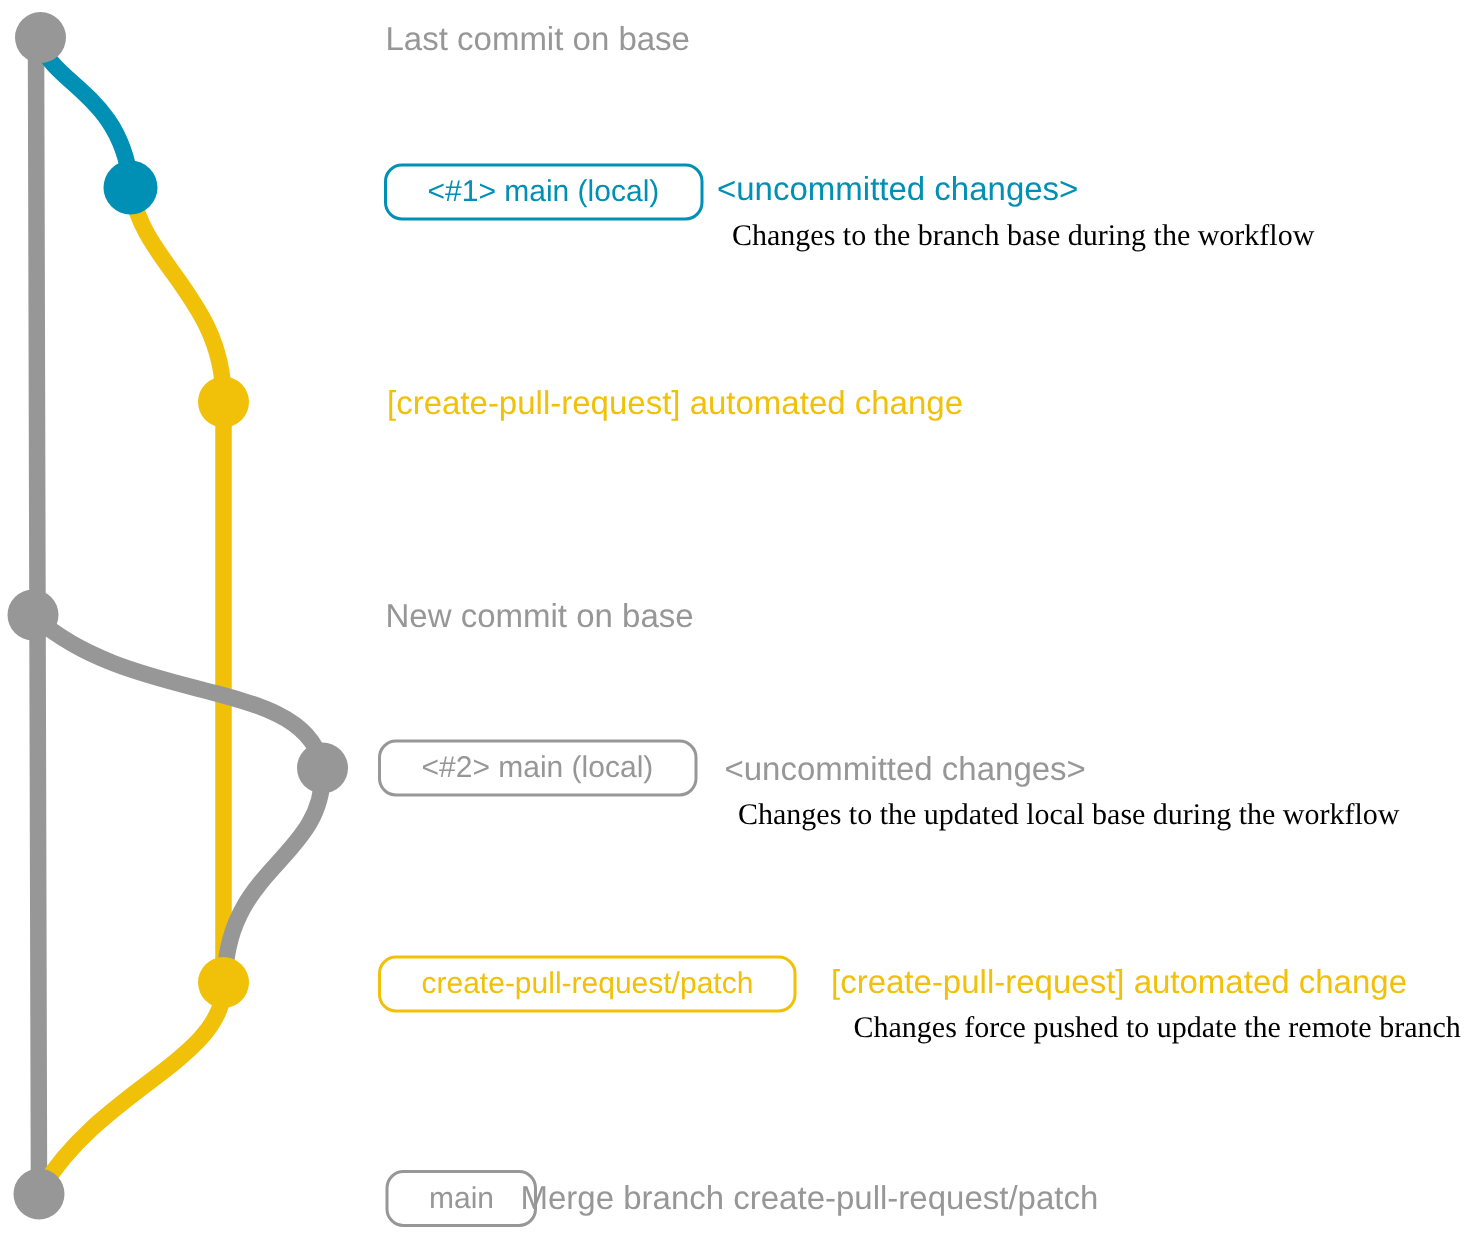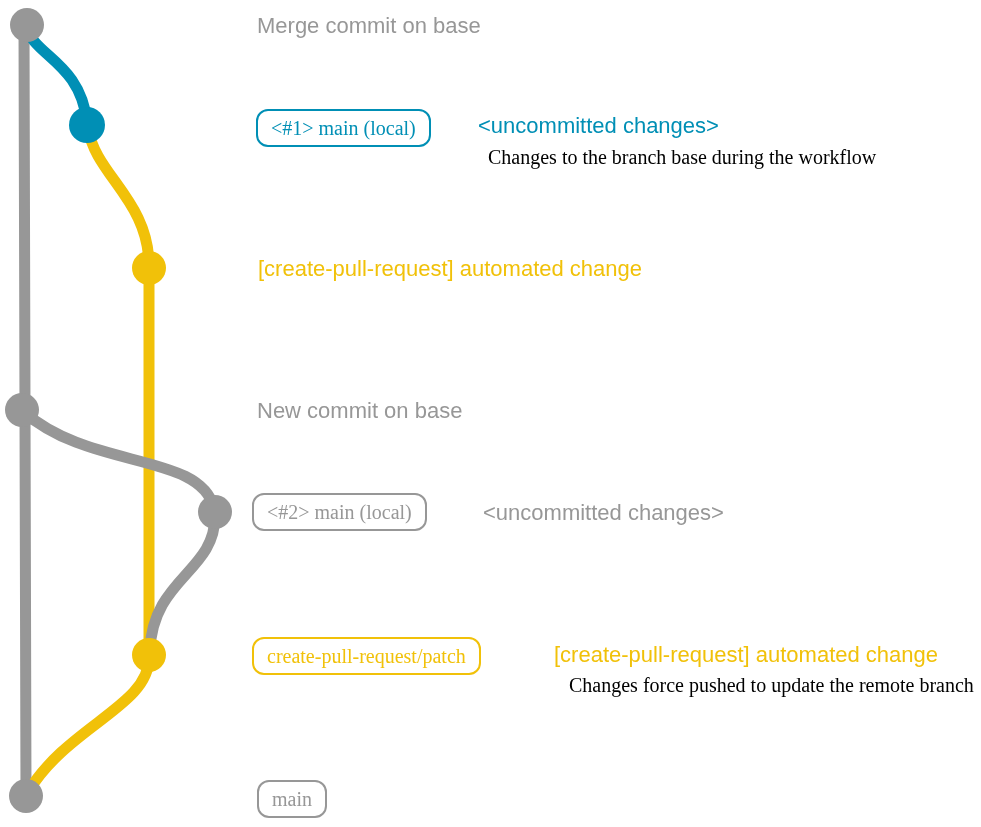--- a/index.html
+++ b/index.html
@@ -45,7 +45,7 @@
       <circle cx="26" cy="796" r="17" fill="#979797"></circle>
     </svg>
 
-  <div class="lbl h" style="left:257px;top:13px">Merge commit on base</div>
+  <div class="lbl h" style="left:257px;top:13px">Last commit on base</div>
 
   <div class="badge blue" style="left:256px;top:109px">&lt;#1&gt; main (local)</div>
   <div class="lbl note blue" style="left:478px;top:113px">&lt;uncommitted changes&gt;</div>

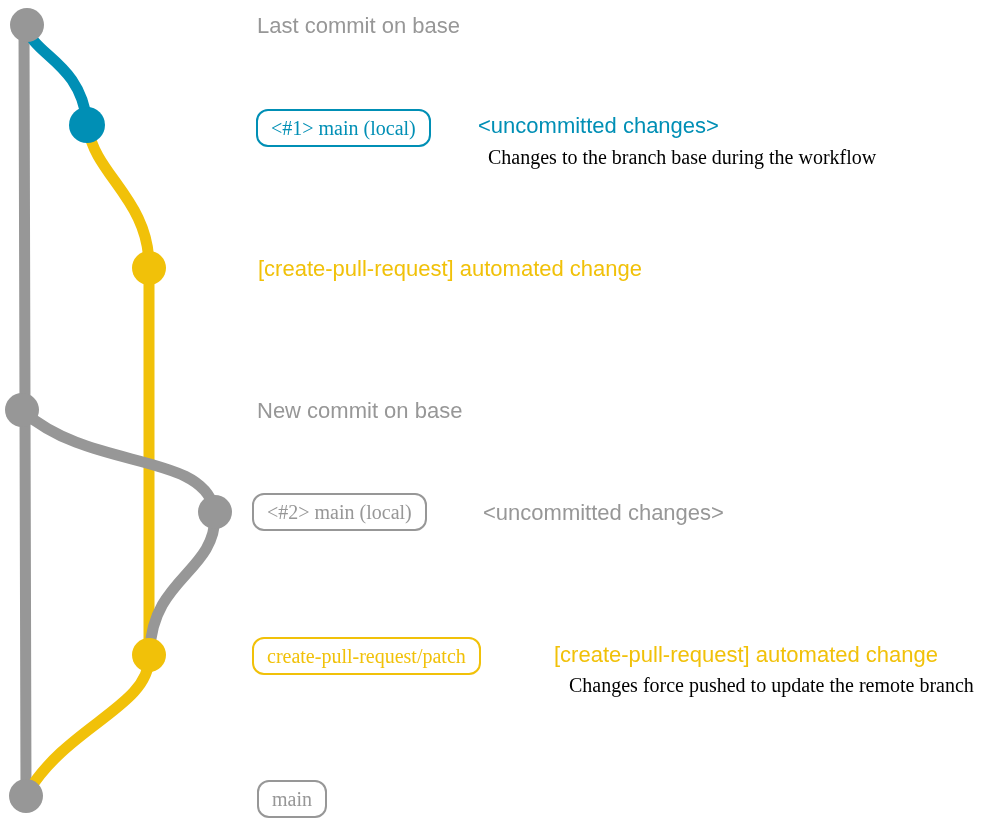--- a/index.html
+++ b/index.html
@@ -17,7 +17,7 @@
   .desc{font-size:20px;font-family:"Liberation Serif",serif;color:#000000;}
   .badge{
     position:absolute;white-space:nowrap;background:#ffffff;
-    border:2px solid;border-radius:12px;padding:5px 13px;font-size:20px;line-height:1.2;font-family:Liberation Serif, serif;
+    border:2px solid;border-radius:12px;padding:5px 27px;font-size:20px;line-height:1.2;
   }
   .badge.blue{color:#008fb5;border-color:#008fb5;}
   .badge.gray{color:#979797;border-color:#979797;text-align:right;}

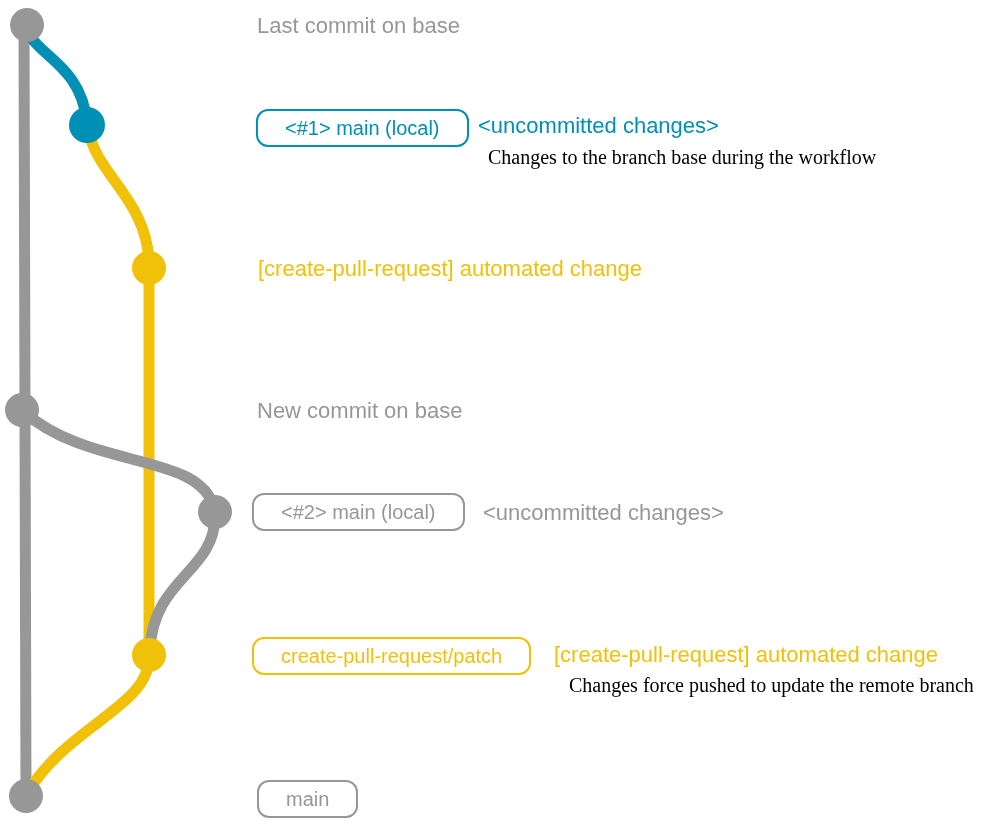--- a/index.html
+++ b/index.html
@@ -57,6 +57,7 @@
 
   <div class="badge gray" style="left:252px;top:493px">&lt;#2&gt; main (local)</div>
   <div class="lbl note gray" style="left:483px;top:500px">&lt;uncommitted changes&gt;</div>
+  <div class="lbl desc" style="left:492px;top:532px">Changes to the updated local base during the workflow</div>
 
   <div class="badge yellow" style="left:252px;top:637px">create-pull-request/patch</div>
   <div class="lbl note yellow" style="left:554px;top:642px">[create-pull-request] automated change</div>

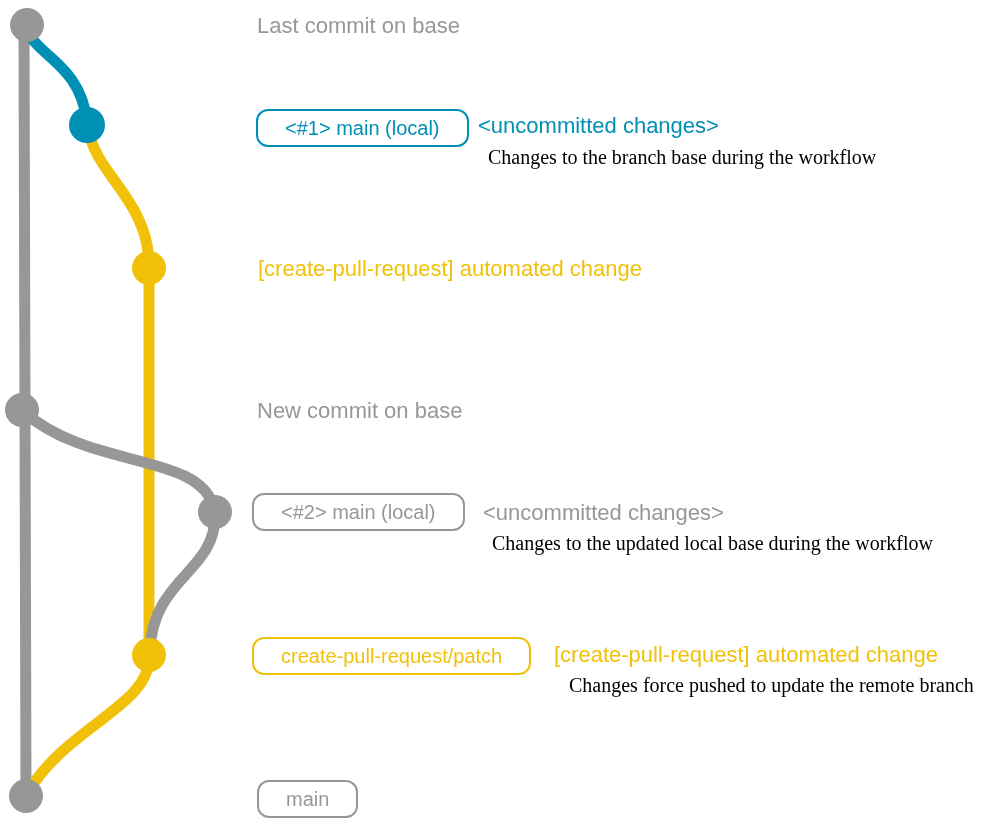--- a/index.html
+++ b/index.html
@@ -64,6 +64,7 @@
   <div class="lbl desc" style="left:569px;top:674px">Changes force pushed to update the remote branch</div>
 
   <div class="badge gray" style="left:257px;top:780px">main</div>
+  <div class="lbl note gray" style="left:347px;top:786px">Merge branch create-pull-request/patch</div>
 
 </div>
 

